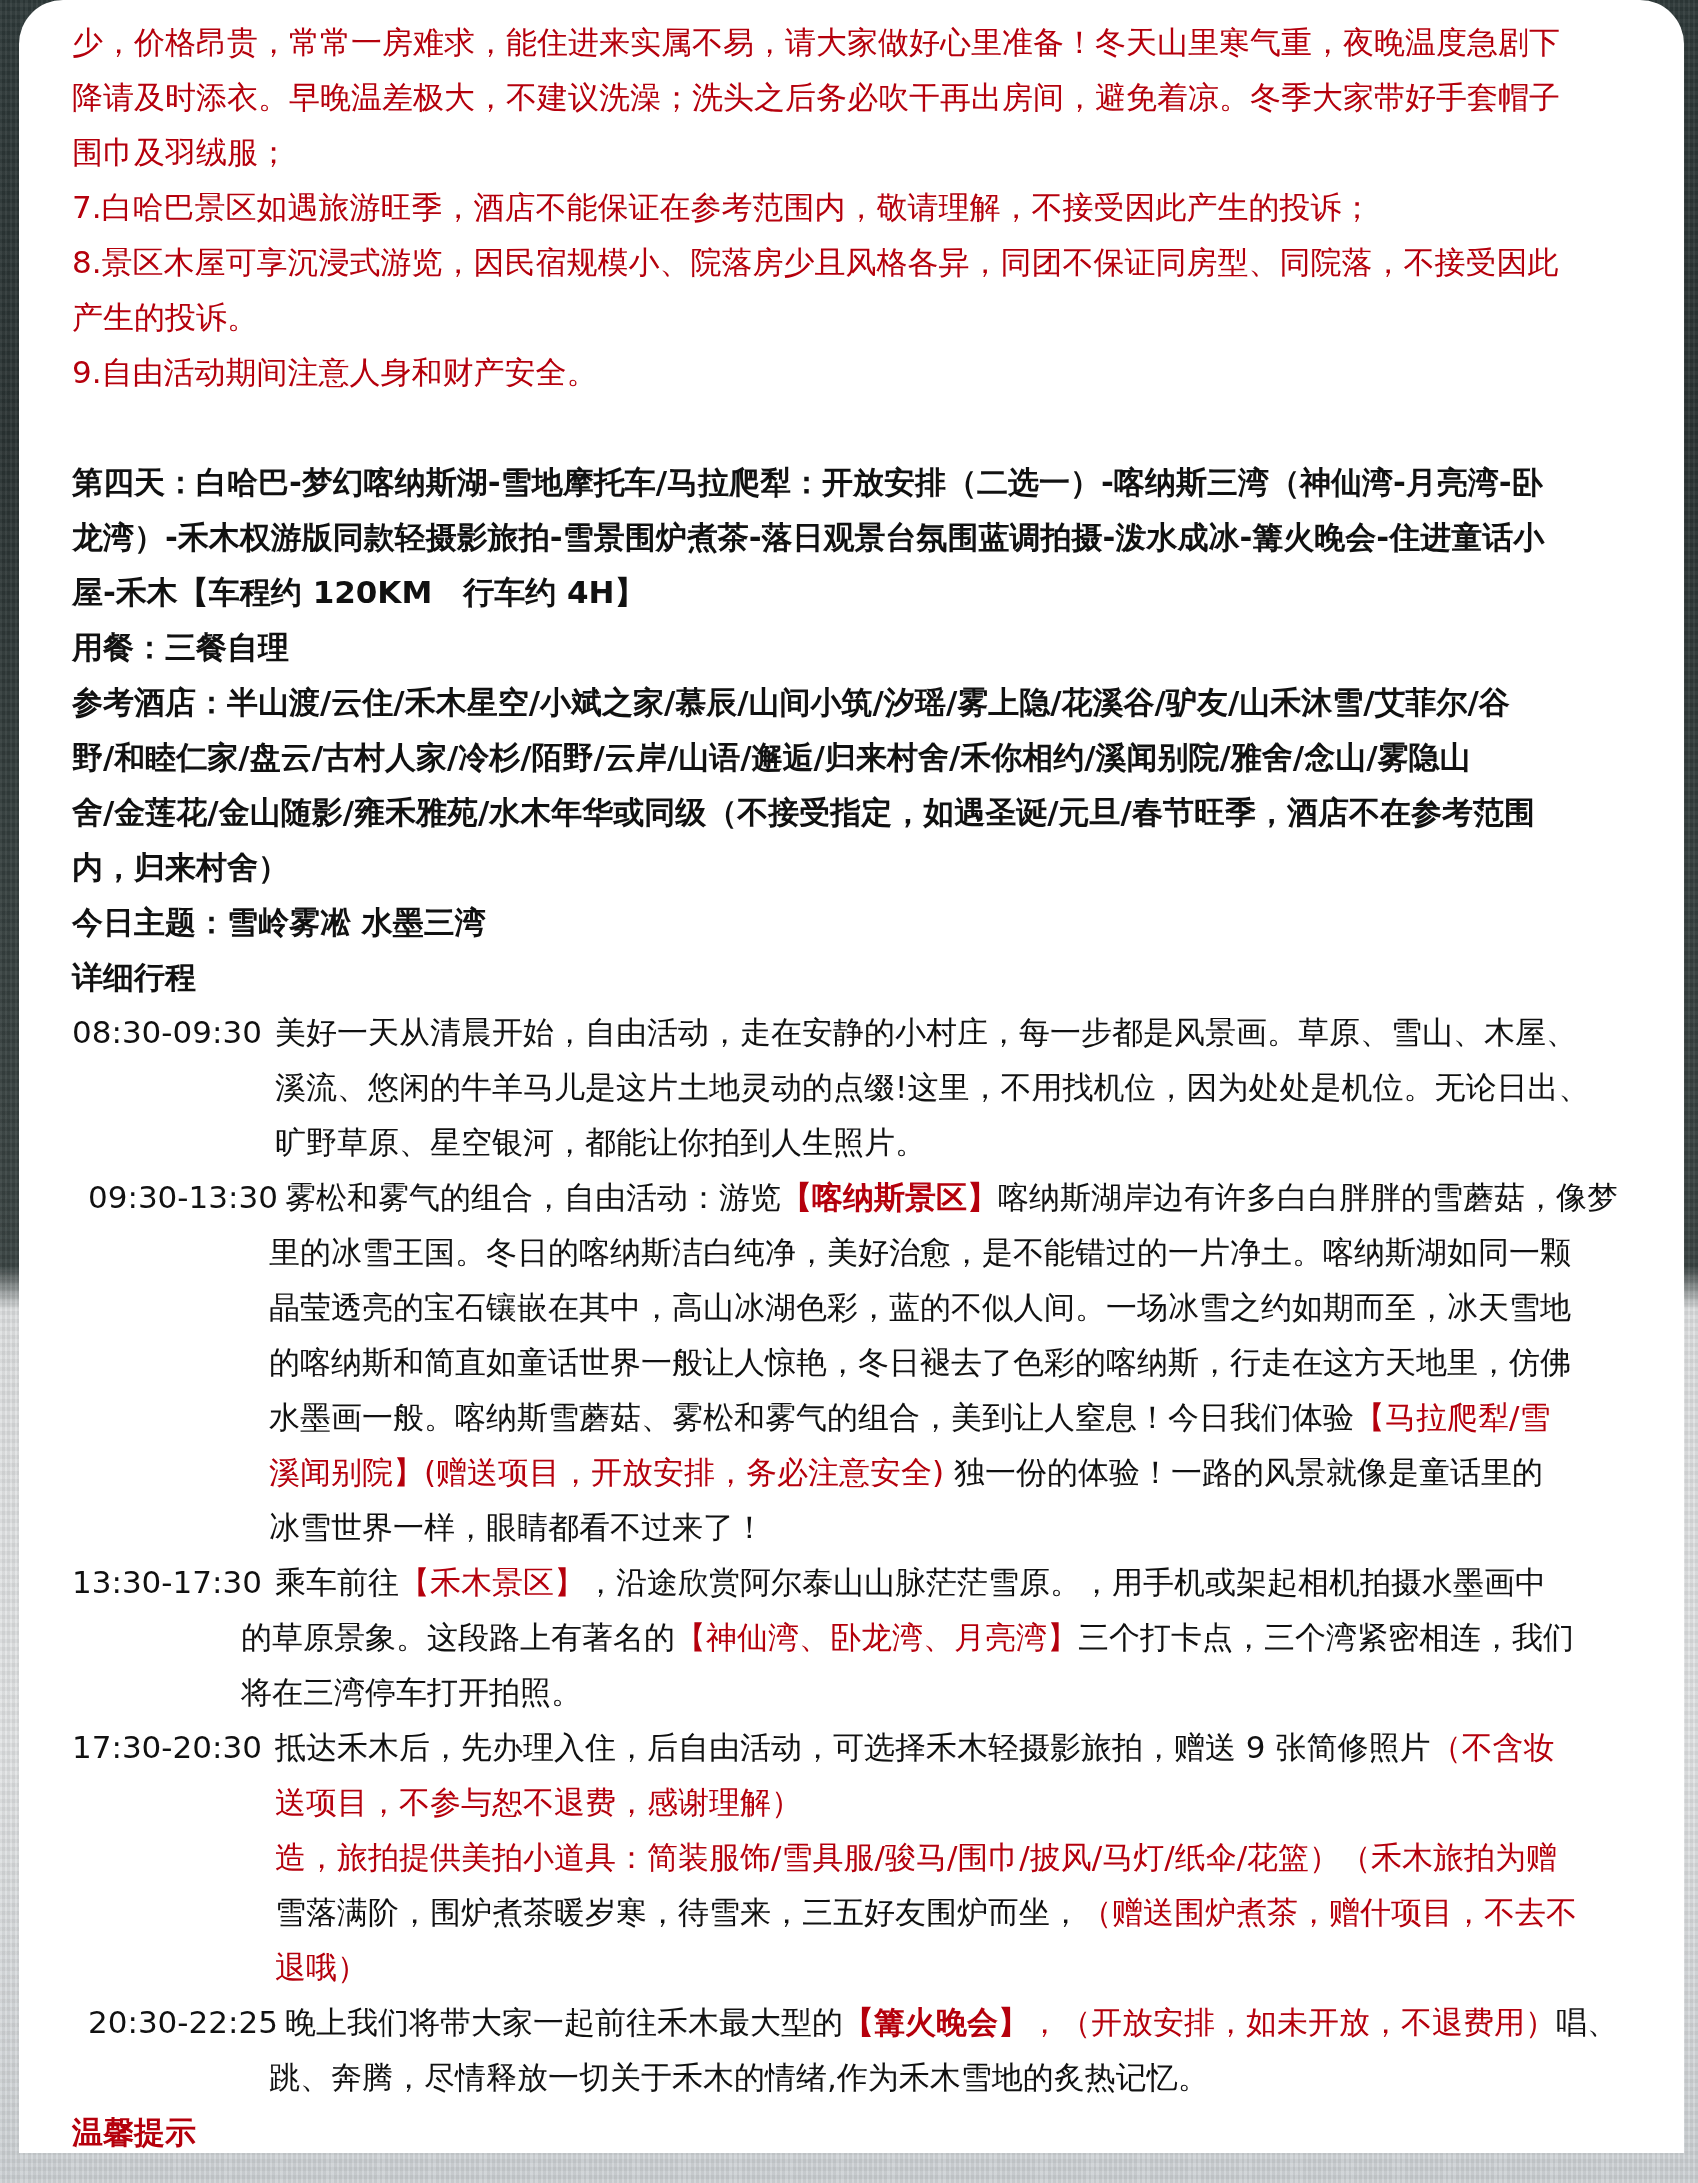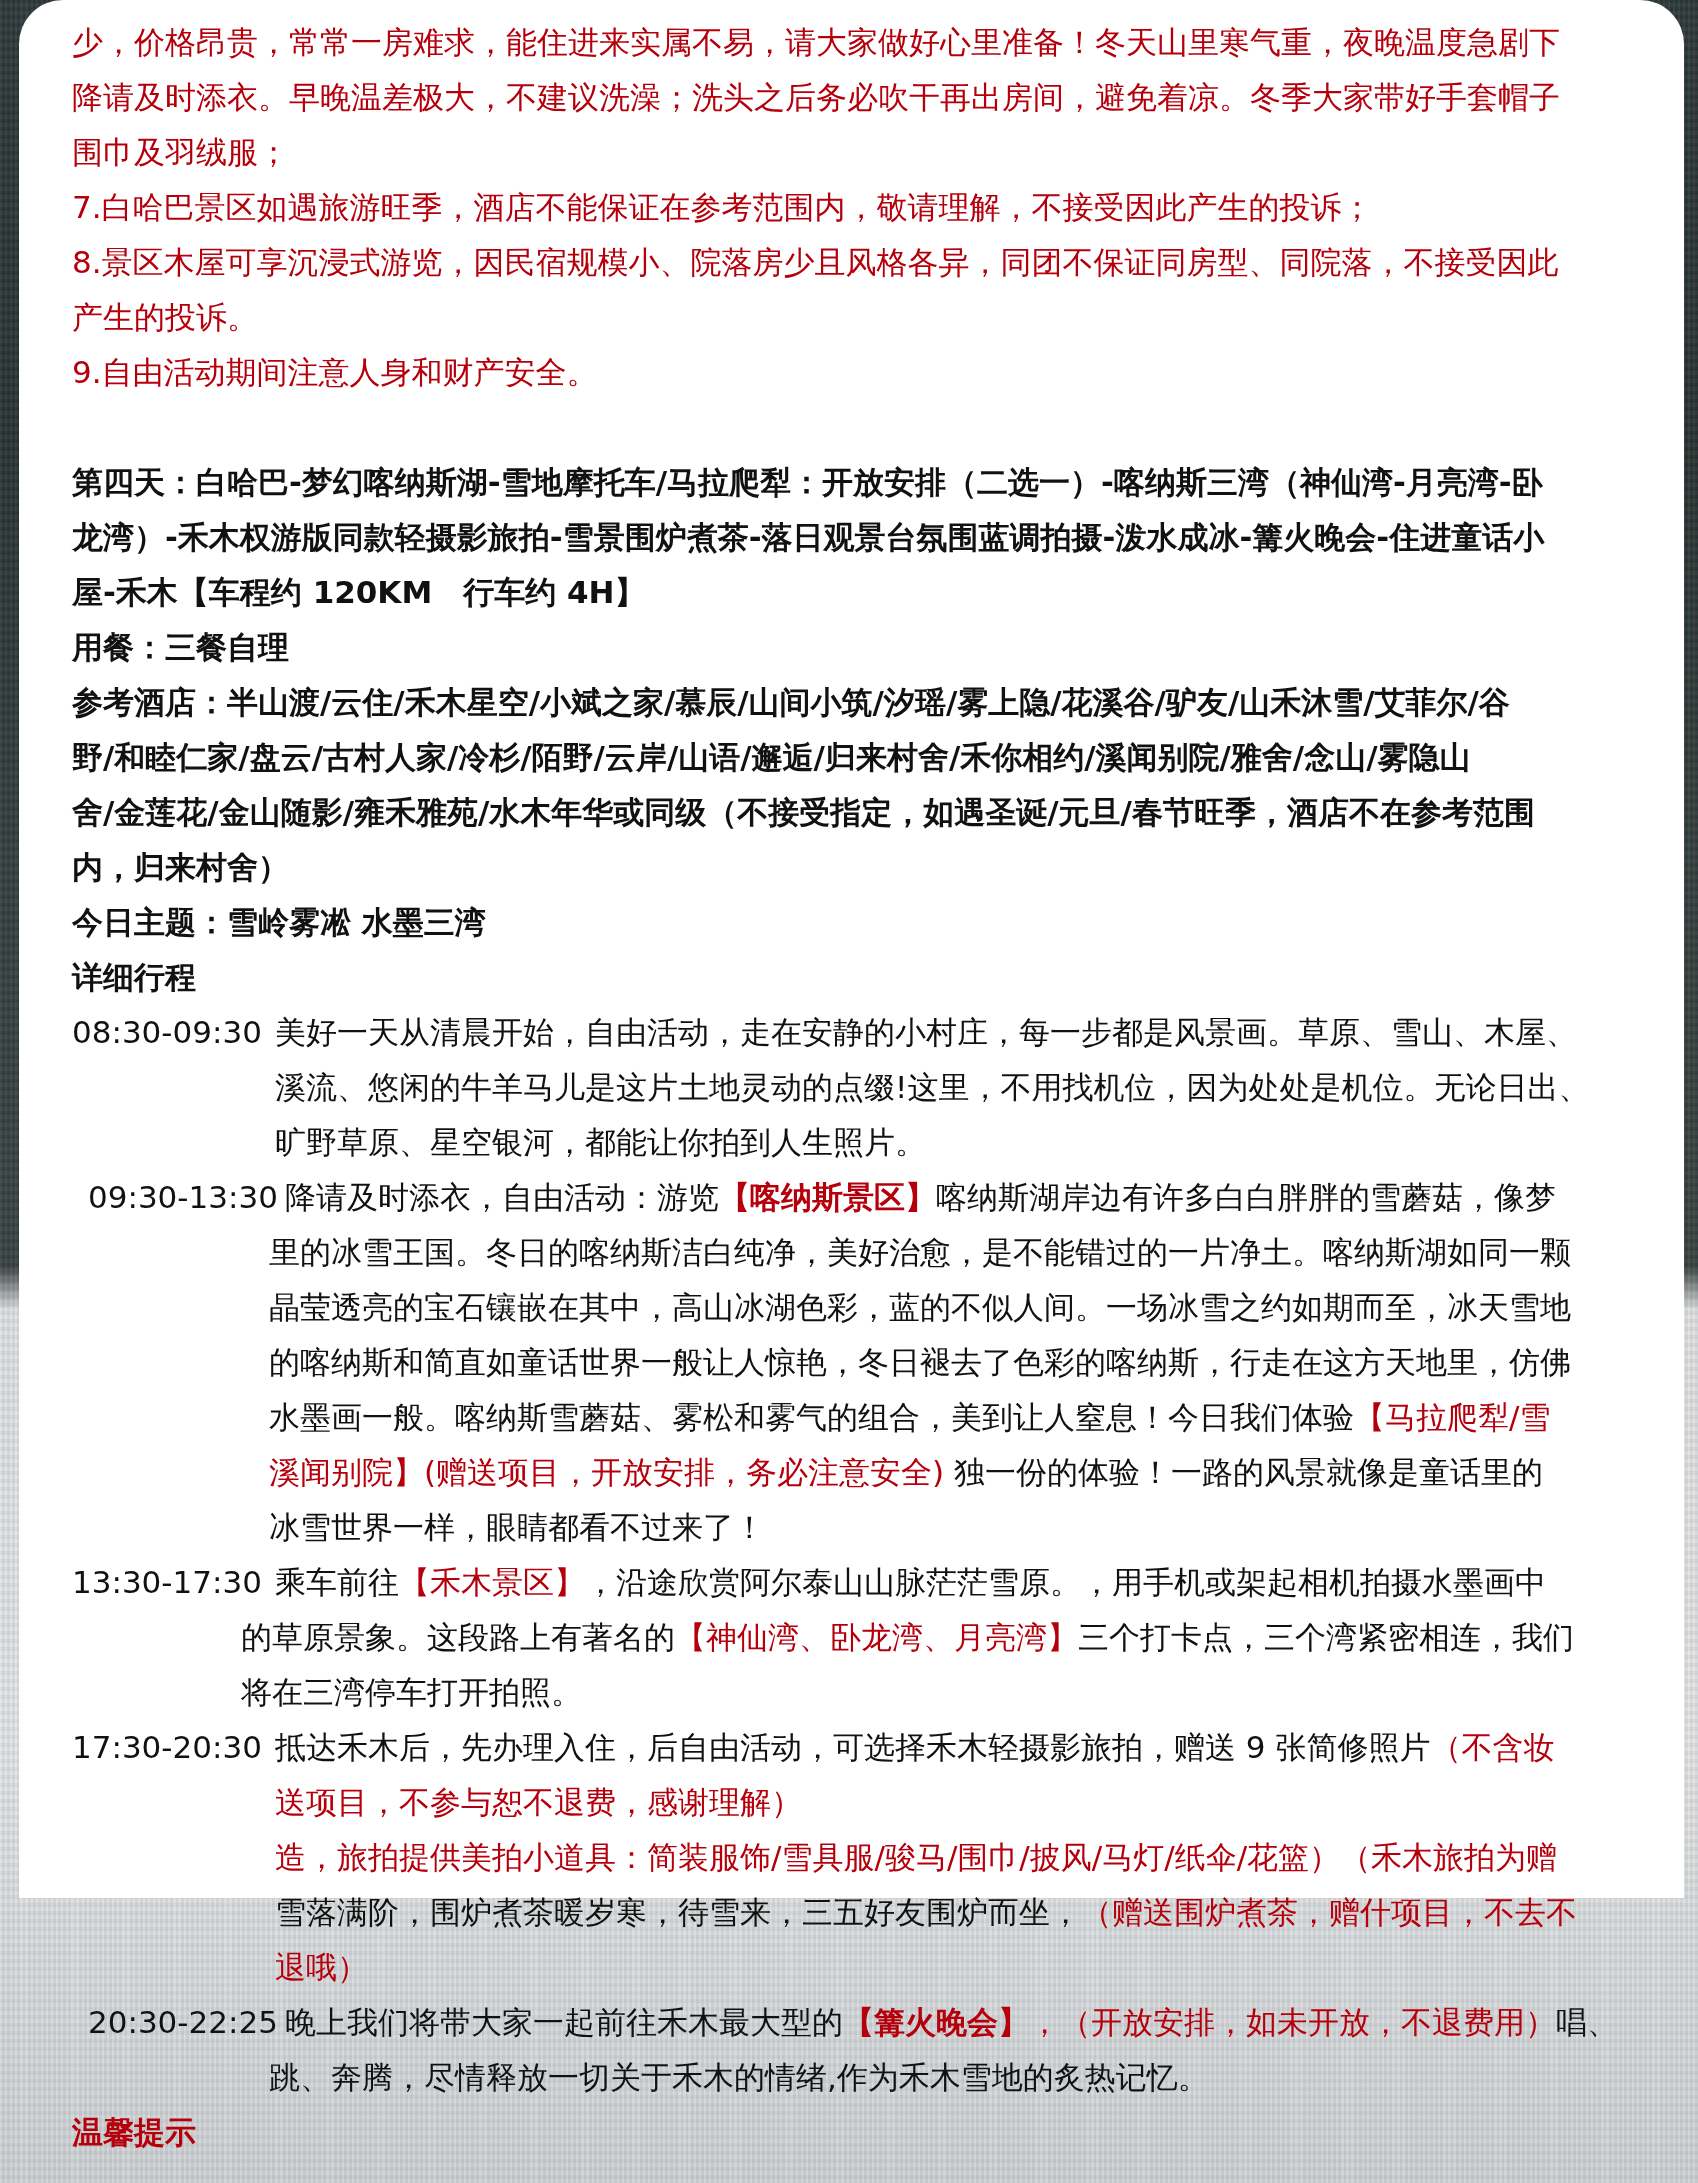--- a/index.html
+++ b/index.html
@@ -16,7 +16,7 @@
     pointer-events: none;
   }
   .card {
-    position: absolute; left: 19px; top: 0; width: 1665px; height: 1898px;
+    position: absolute; left: 19px; top: 0; width: 1665px; height: 2153px;
     background: #ffffff; border-radius: 44px 44px 0 0;
   }
   .content {

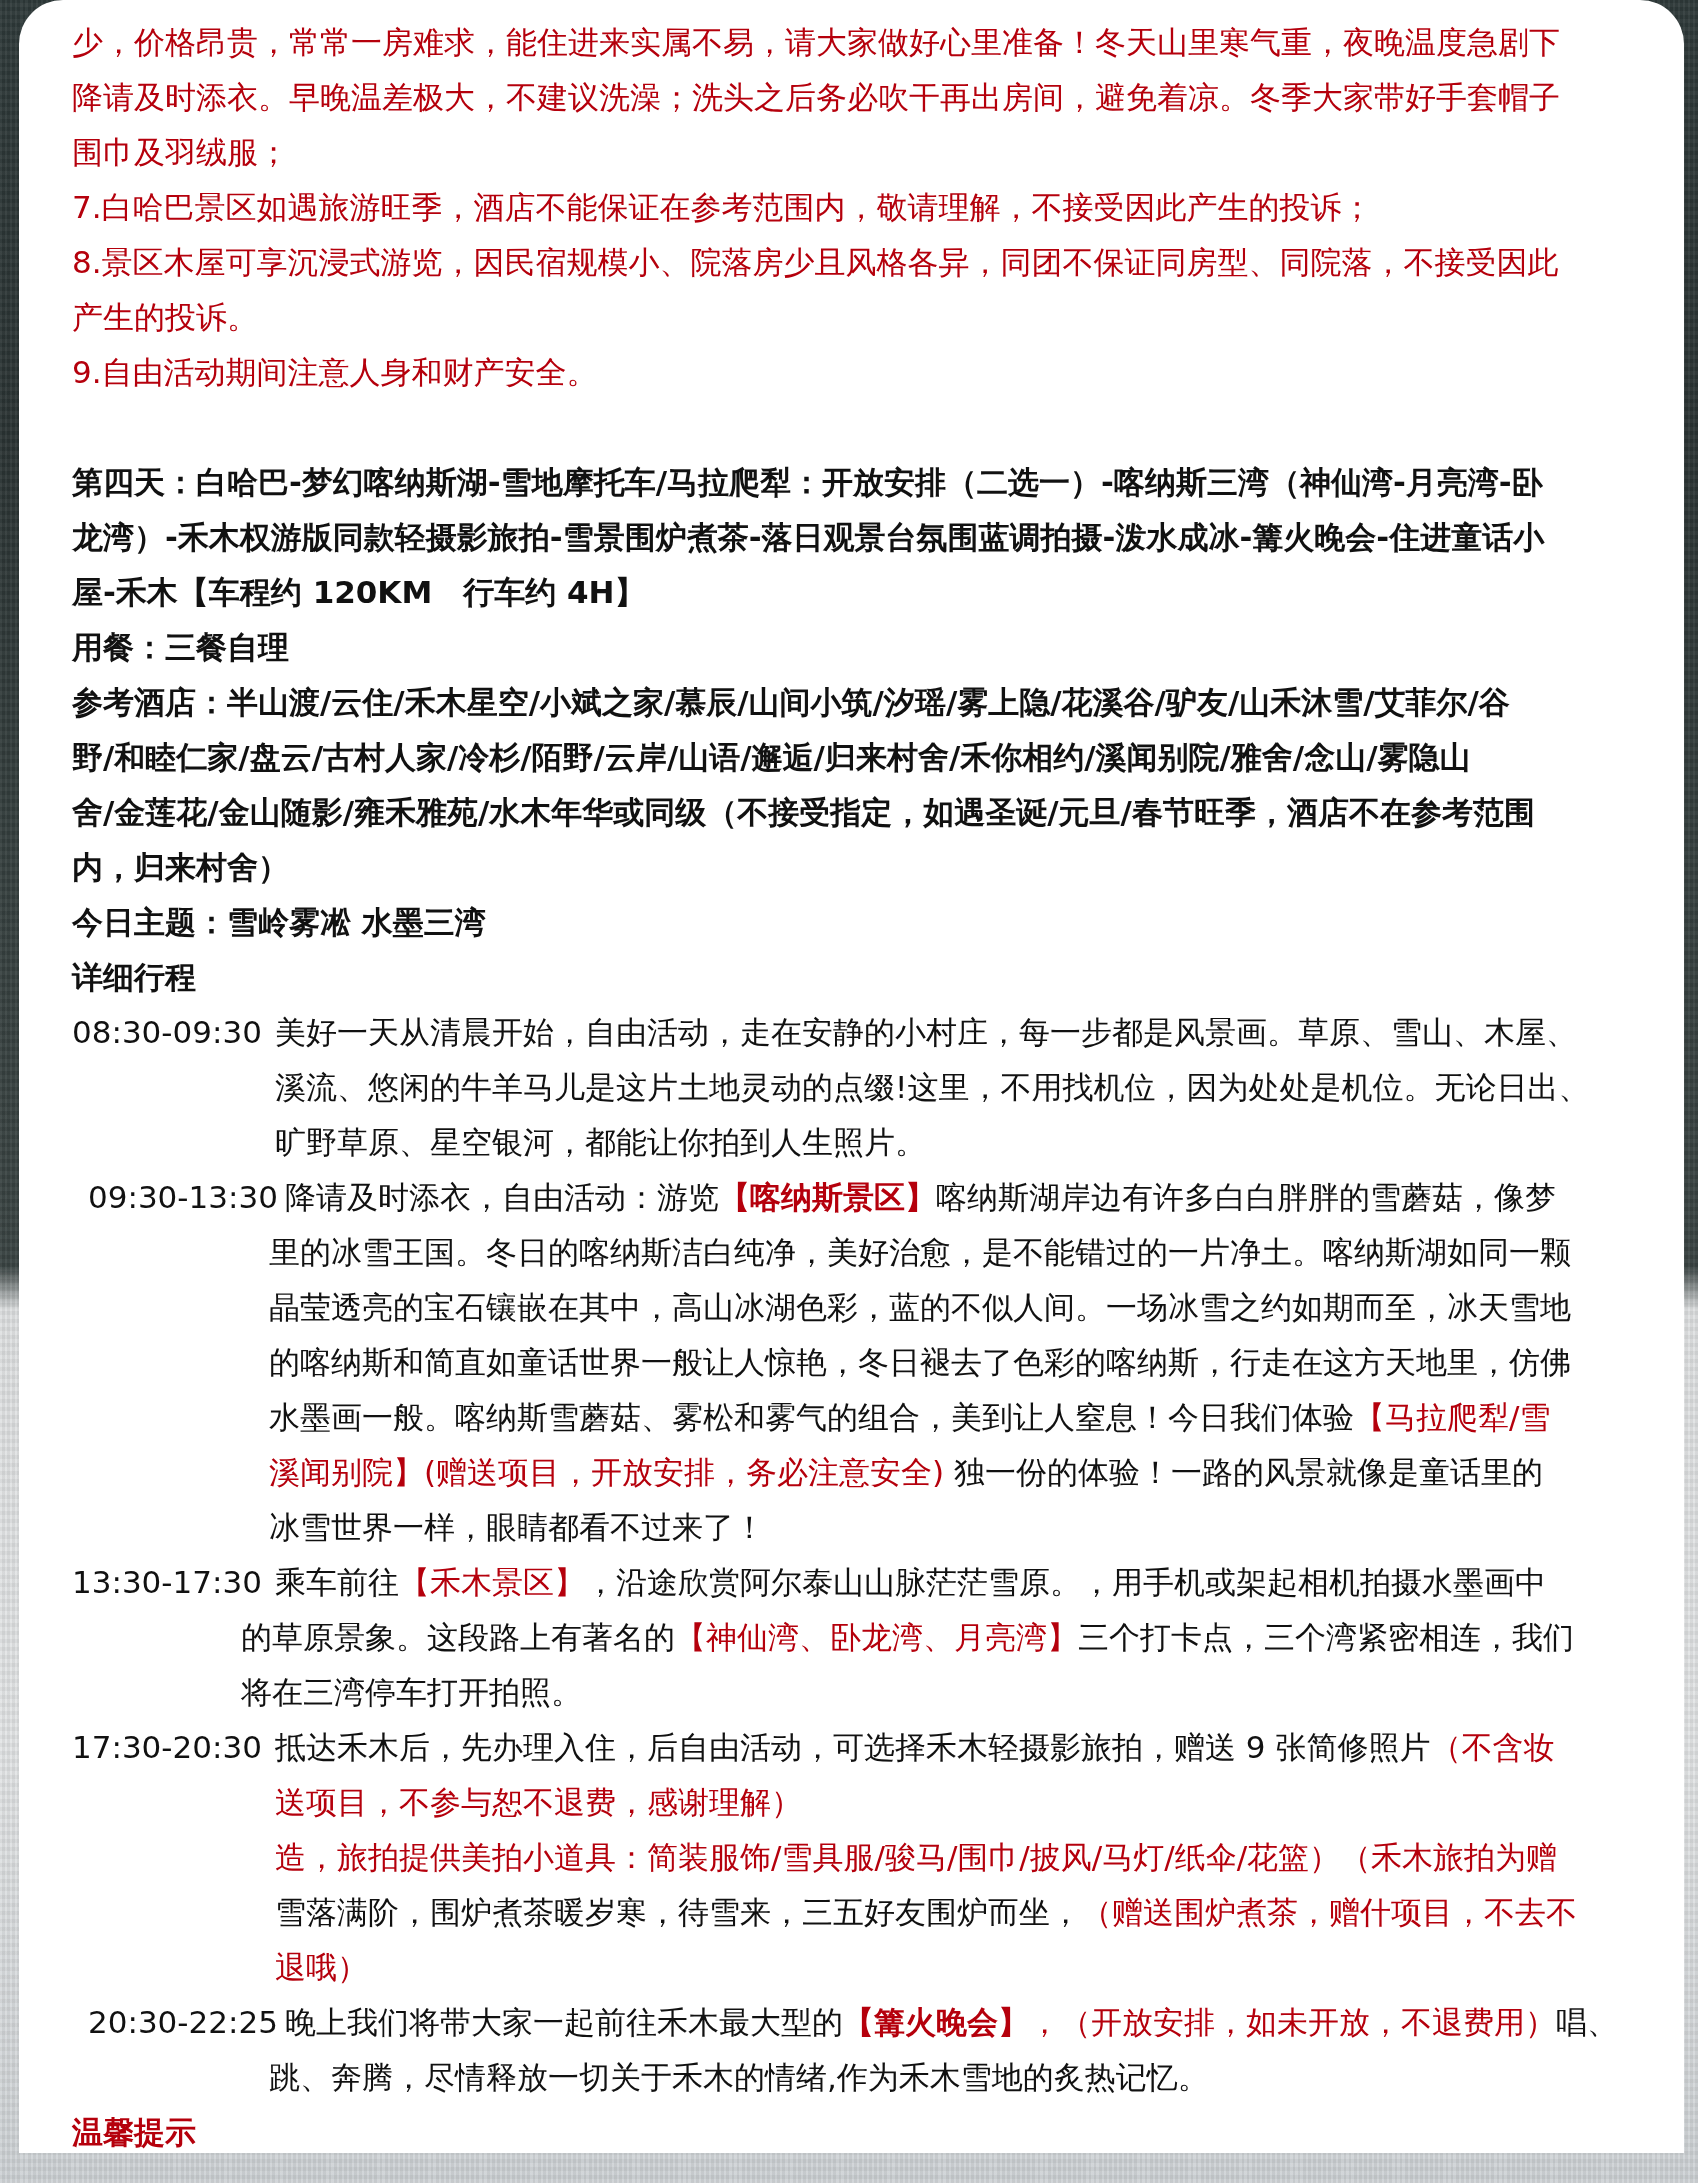--- a/index.html
+++ b/index.html
@@ -80,7 +80,7 @@
 
     <div>
       <div class="line">
-        <span class="time-tight">09:30-13:30</span><span>降请及时添衣，自由活动：游览</span><span class="red bold">【喀纳斯景区】</span><span>喀纳斯湖岸边有许多白白胖胖的雪蘑菇，像梦</span>
+        <span class="time-tight">09:30-13:30</span><span>雾松和雾气的组合，自由活动：游览</span><span class="red bold">【喀纳斯景区】</span><span>喀纳斯湖岸边有许多白白胖胖的雪蘑菇，像梦</span>
       </div>
       <div class="line" style="padding-left:197px">里的冰雪王国。冬日的喀纳斯洁白纯净，美好治愈，是不能错过的一片净土。喀纳斯湖如同一颗</div>
       <div class="line" style="padding-left:197px">晶莹透亮的宝石镶嵌在其中，高山冰湖色彩，蓝的不似人间。一场冰雪之约如期而至，冰天雪地</div>

